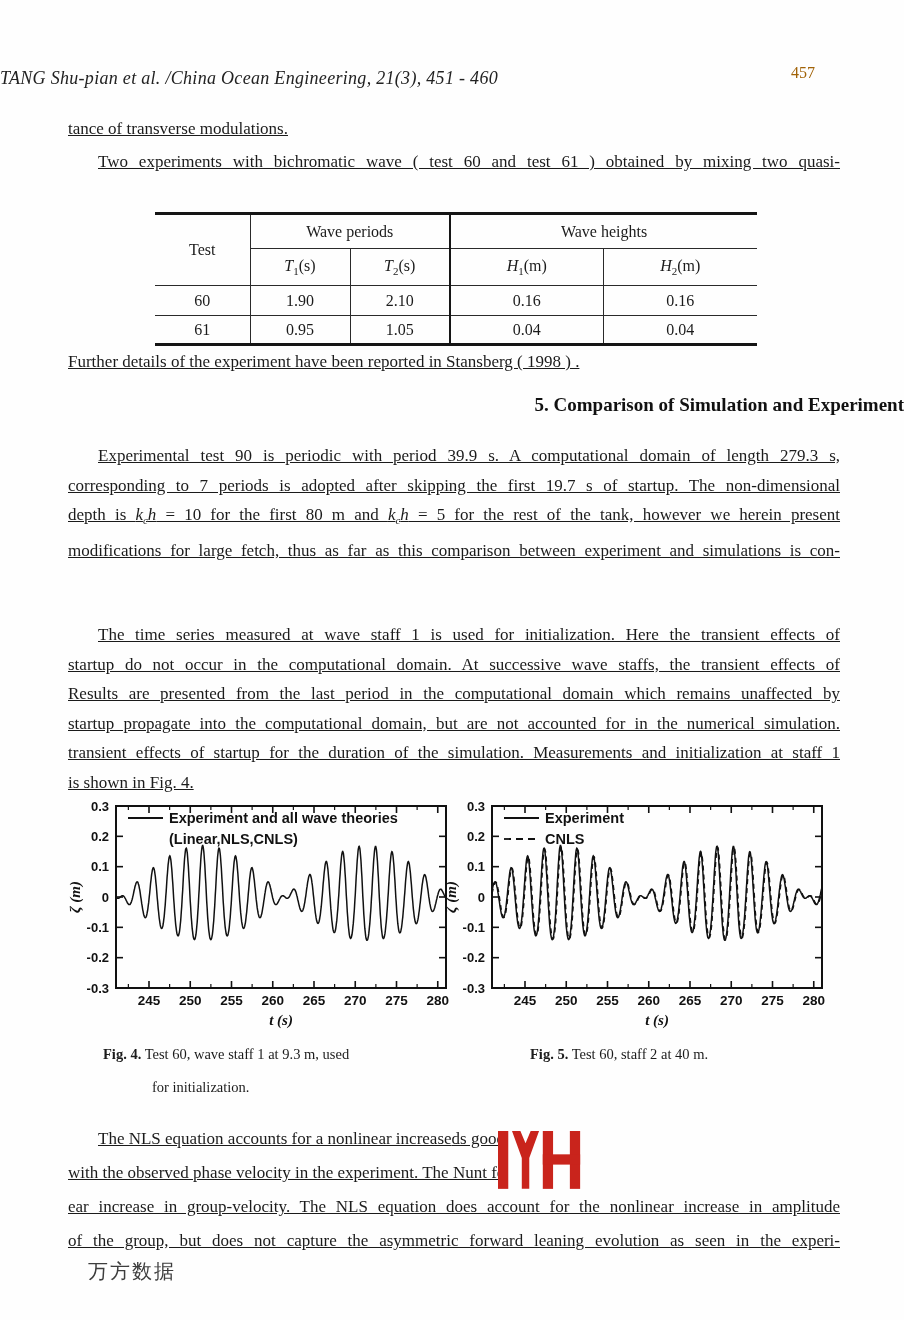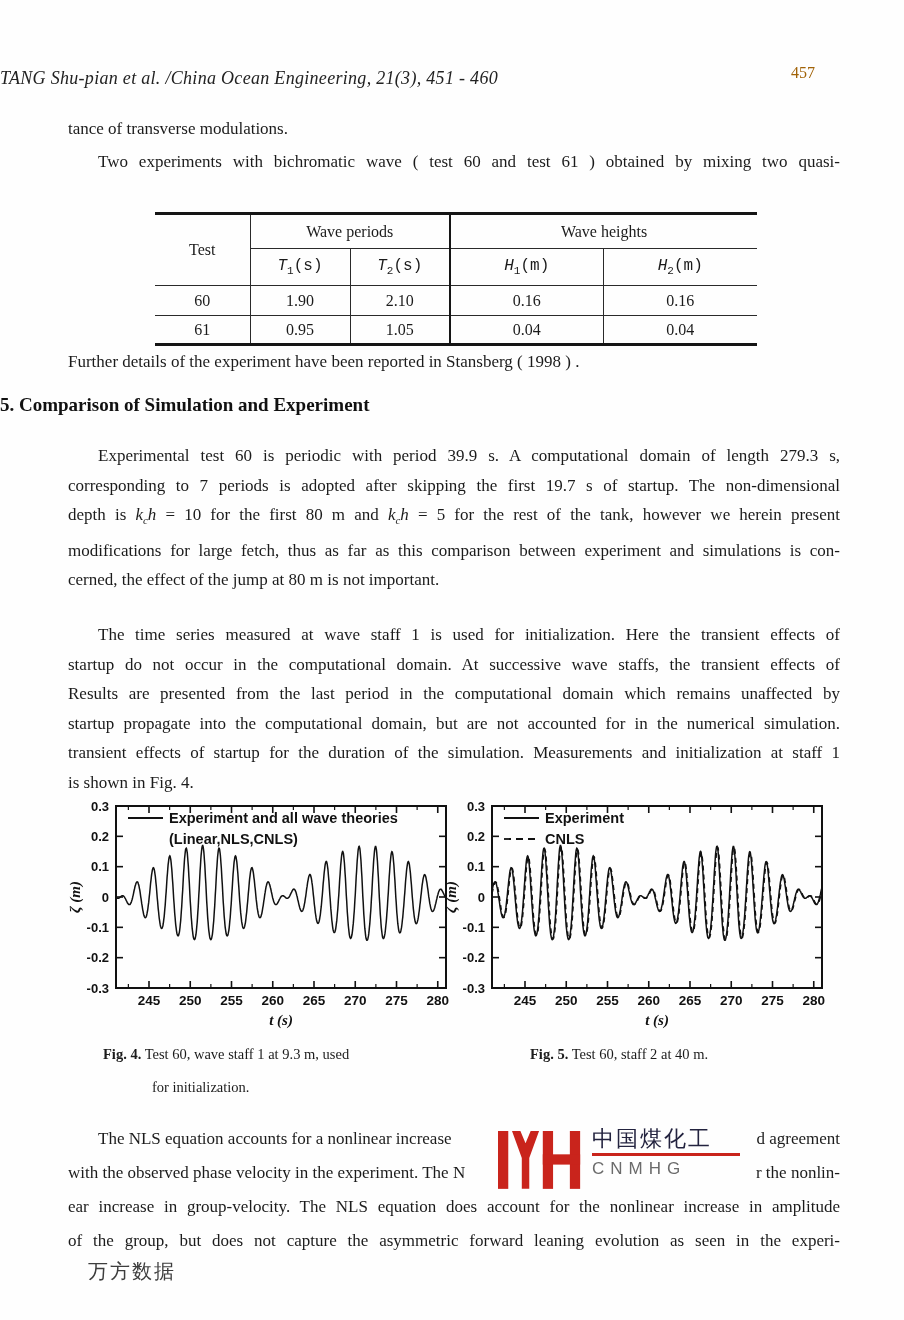--- a/index.html
+++ b/index.html
@@ -16,7 +16,7 @@
   .page-number{top:64px;left:791px;font-size:16px;color:#a16207;}
   
   .block{left:68px;width:772px;}
-  .bline{font-size:17px;line-height:29.5px;white-space:normal;}
+  .bline{font-size:17px;line-height:29.5px;white-space:normal;text-decoration:underline;}
   .just{text-align:justify;text-align-last:justify;}
   .left{text-align:left;}
   .indent{padding-left:30px;}

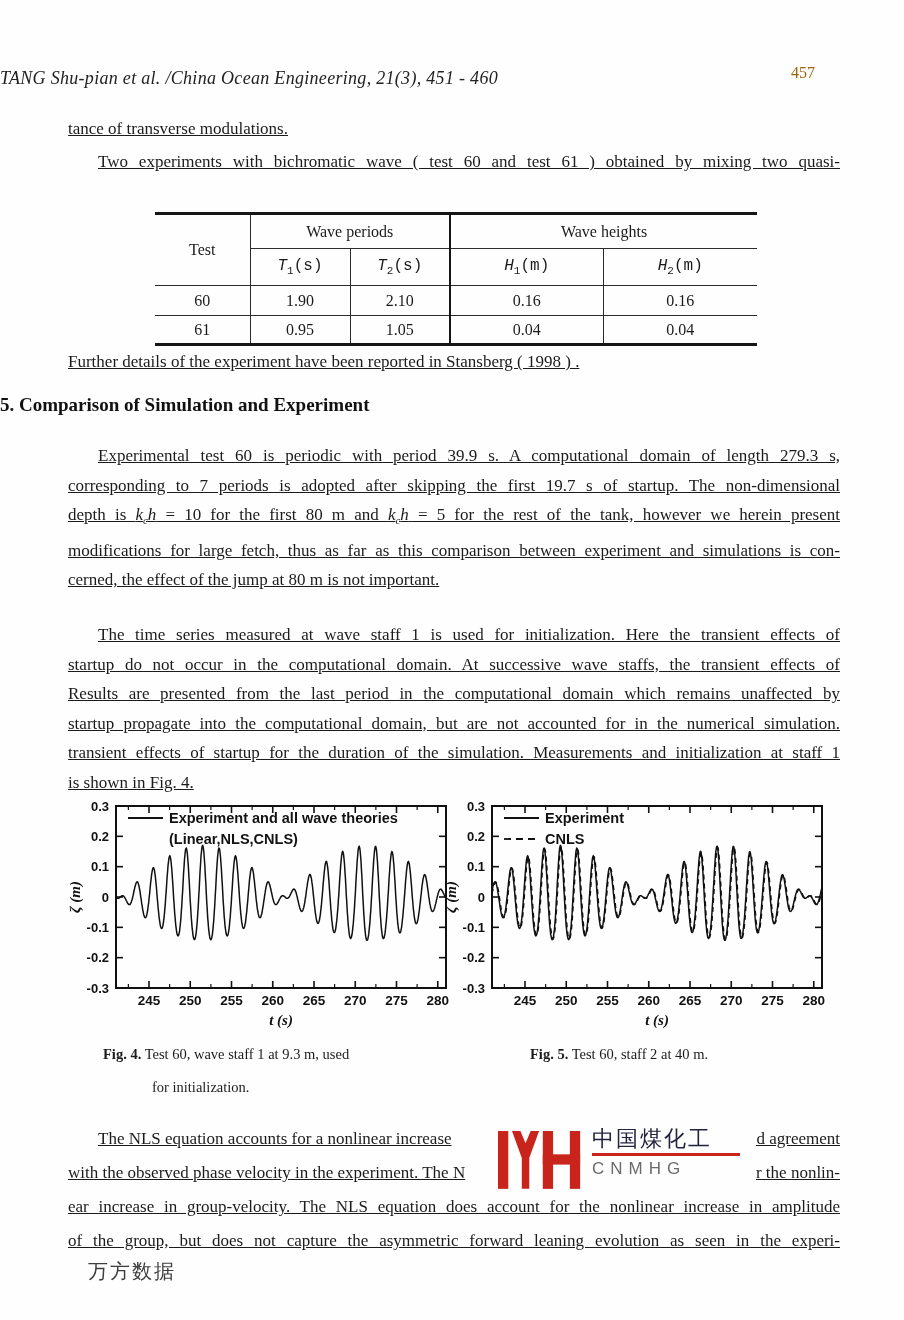--- a/index.html
+++ b/index.html
@@ -37,7 +37,7 @@
   .spec-table{border-top:3px solid #151515;border-bottom:3px solid #151515;}
   .spec-table td{text-align:center;vertical-align:middle;padding:0;}
   .r1 td{height:33px;}
-  .r2 td{height:36px;font-family:Liberation Mono, monospace;}
+  .r2 td{height:36px;}
   .r3 td{height:29px;}
   .r4 td{height:27px;}
   .v1{border-right:1px solid #2a2a2a;}

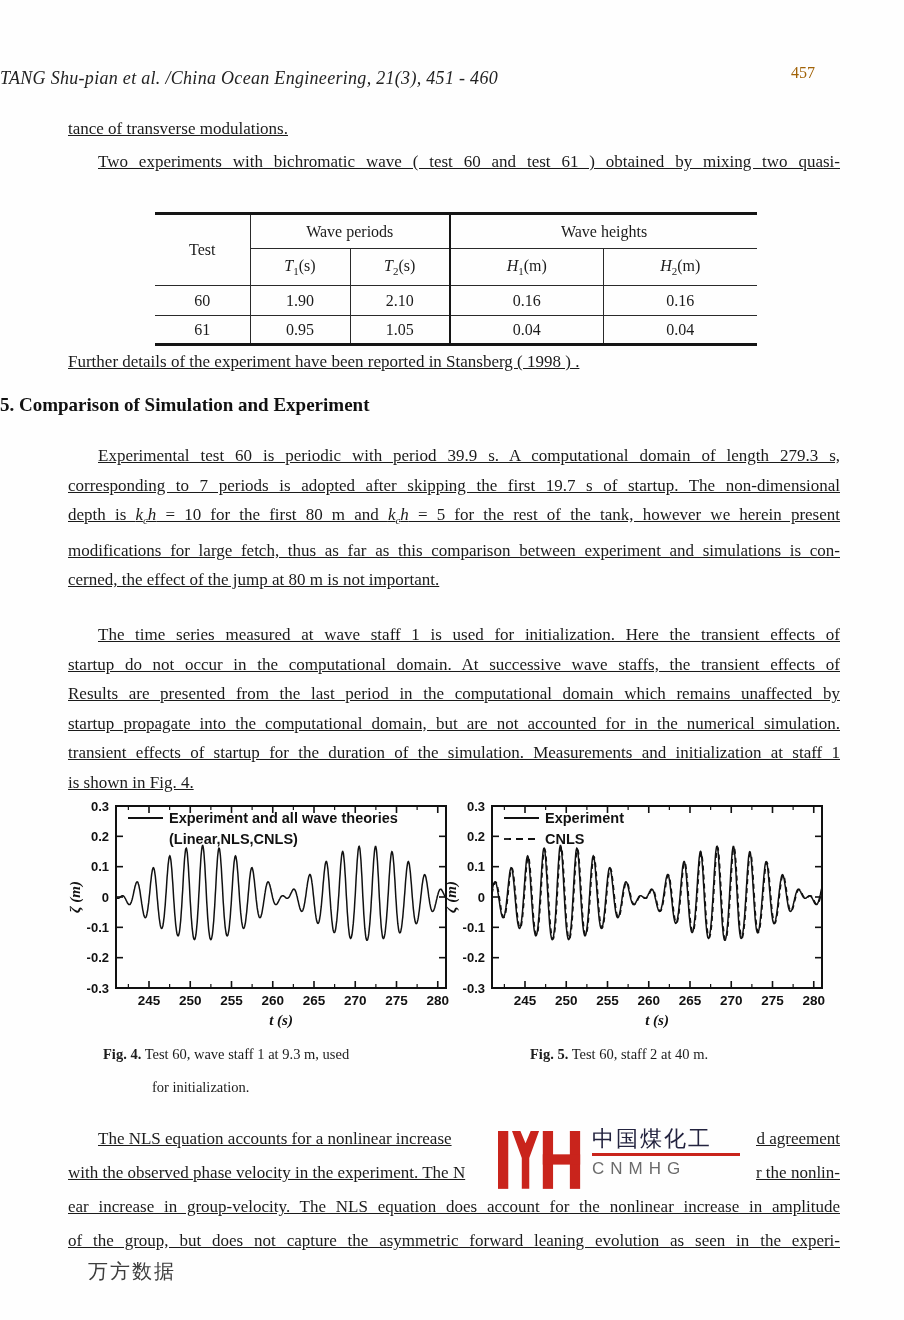--- a/index.html
+++ b/index.html
@@ -25,7 +25,7 @@
   sub{font-size:11px;}
   
   .section-heading{
-    top:394px;left:0;width:904px;text-align:left;
+    top:394px;left:0;width:904px;text-align:right;
     font-weight:bold;font-size:19px;color:#111;
   }
   

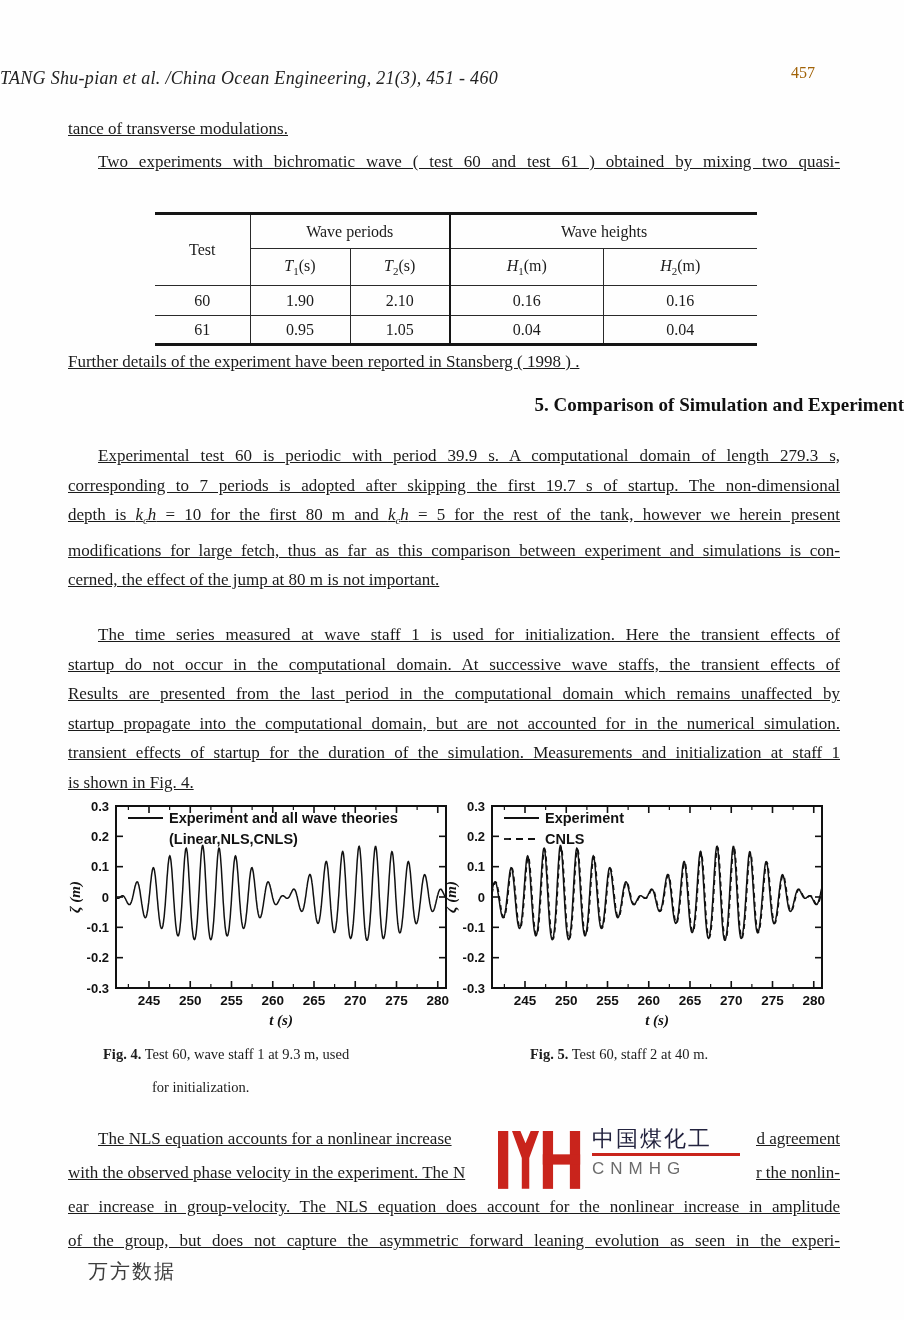--- a/index.html
+++ b/index.html
@@ -124,7 +124,7 @@
 <div class="abs section-heading">5. Comparison of Simulation and Experiment</div>
 
 <div class="abs block" style="top:441px;">
-  <div class="bline just indent">Experimental test 60 is periodic with period 39.9 s. A computational domain of length 279.3 s,</div>
+  <div class="bline just indent">Experimental test 90 is periodic with period 39.9 s. A computational domain of length 279.3 s,</div>
   <div class="bline just">corresponding to 7 periods is adopted after skipping the first 19.7 s of startup. The non-dimensional</div>
   <div class="bline just">depth is <i>k</i><sub><i>c</i></sub><i>h</i> = 10 for the first 80 m and <i>k</i><sub><i>c</i></sub><i>h</i> = 5 for the rest of the tank, however we herein present</div>
   <div class="bline just">modifications for large fetch, thus as far as this comparison between experiment and simulations is con-</div>

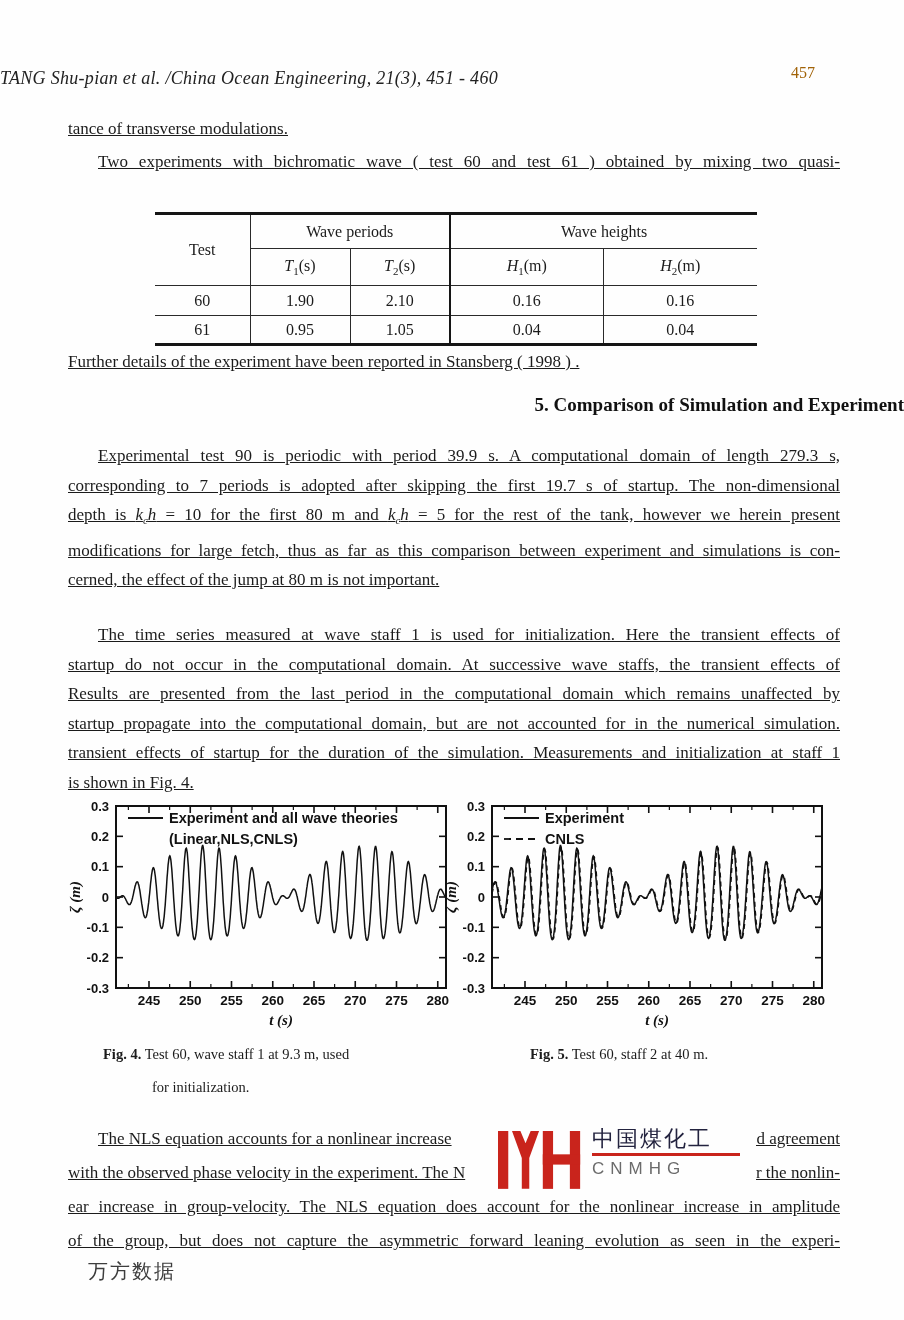--- a/index.html
+++ b/index.html
@@ -128,7 +128,6 @@
   <div class="bline just">corresponding to 7 periods is adopted after skipping the first 19.7 s of startup. The non-dimensional</div>
   <div class="bline just">depth is <i>k</i><sub><i>c</i></sub><i>h</i> = 10 for the first 80 m and <i>k</i><sub><i>c</i></sub><i>h</i> = 5 for the rest of the tank, however we herein present</div>
   <div class="bline just">modifications for large fetch, thus as far as this comparison between experiment and simulations is con-</div>
-  <div class="bline left">cerned, the effect of the jump at 80 m is not important.</div>
 </div>
 
 <div class="abs block" style="top:620px;">

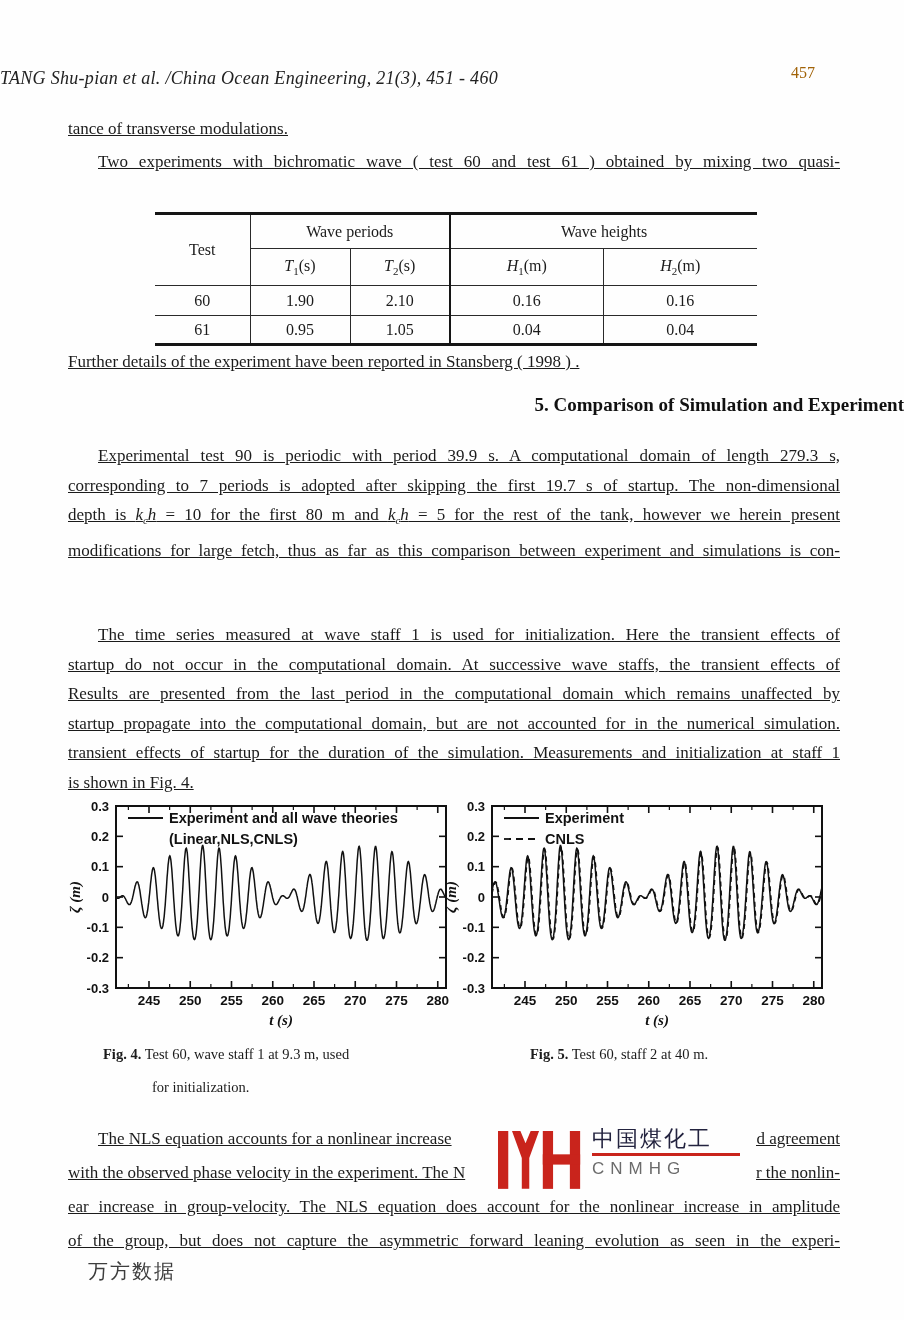--- a/index.html
+++ b/index.html
@@ -49,7 +49,7 @@
   .caption{font-size:14.5px;color:#1b1b1b;line-height:33px;}
   .cap-label{font-weight:bold;}
   
-  .fsplit{display:flex;justify-content:space-between;}
+  .fsplit{display:flex;justify-content:flex-start;}
   
   .watermark{
     top:1119px;left:498px;width:258px;height:76px;background:#fefefe;

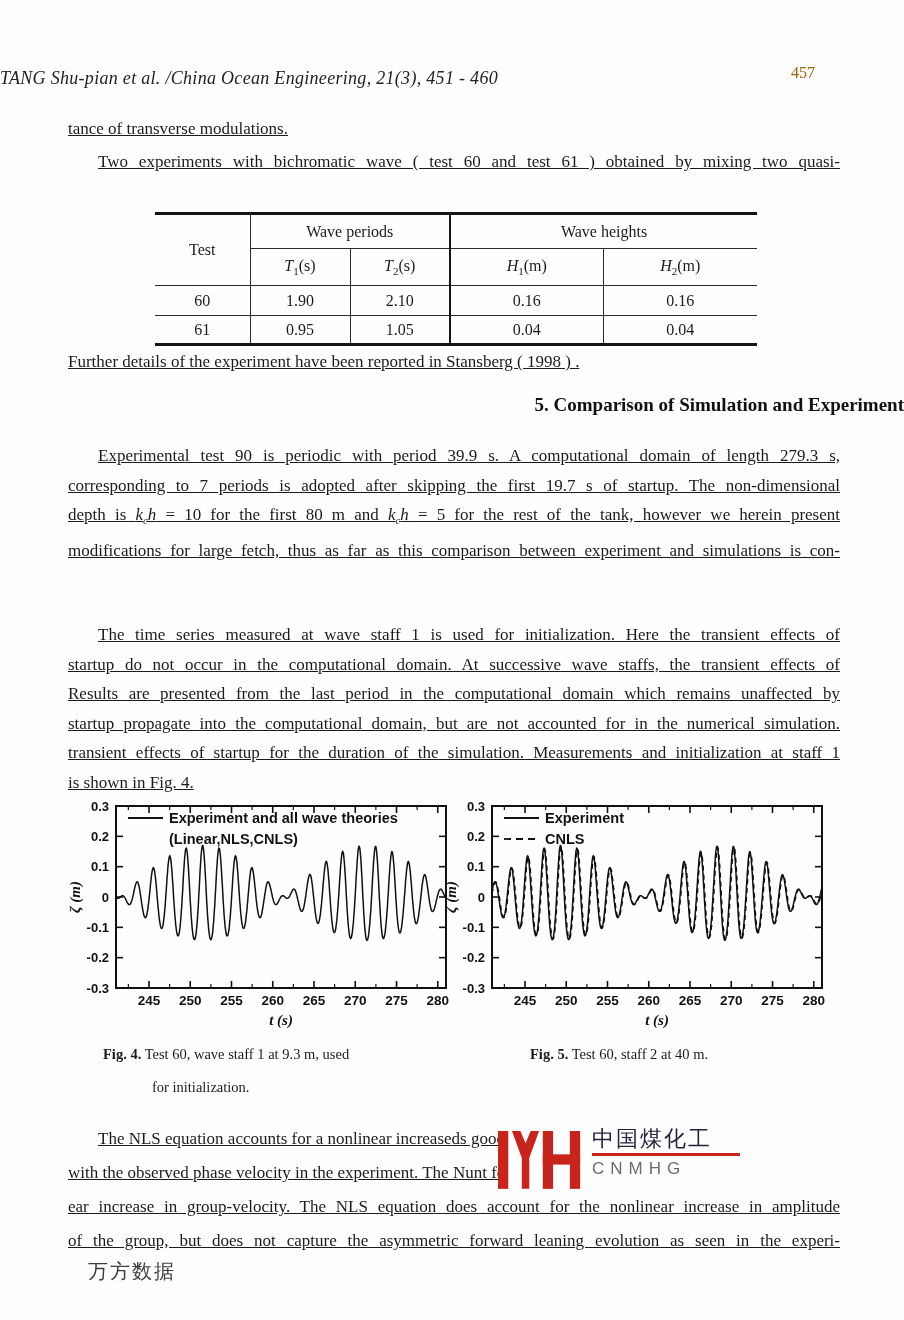--- a/index.html
+++ b/index.html
@@ -318,11 +318,6 @@
       <rect x="48" y="27" width="40" height="11"></rect>
     </g>
   </svg>
-  <div class="wm-text">
-    <div class="wm-cn">中国煤化工</div>
-    <div class="wm-line"></div>
-    <div class="wm-latin">CNMHG</div>
-  </div>
 </div>
 
 <div class="abs wanfang">万方数据</div>

